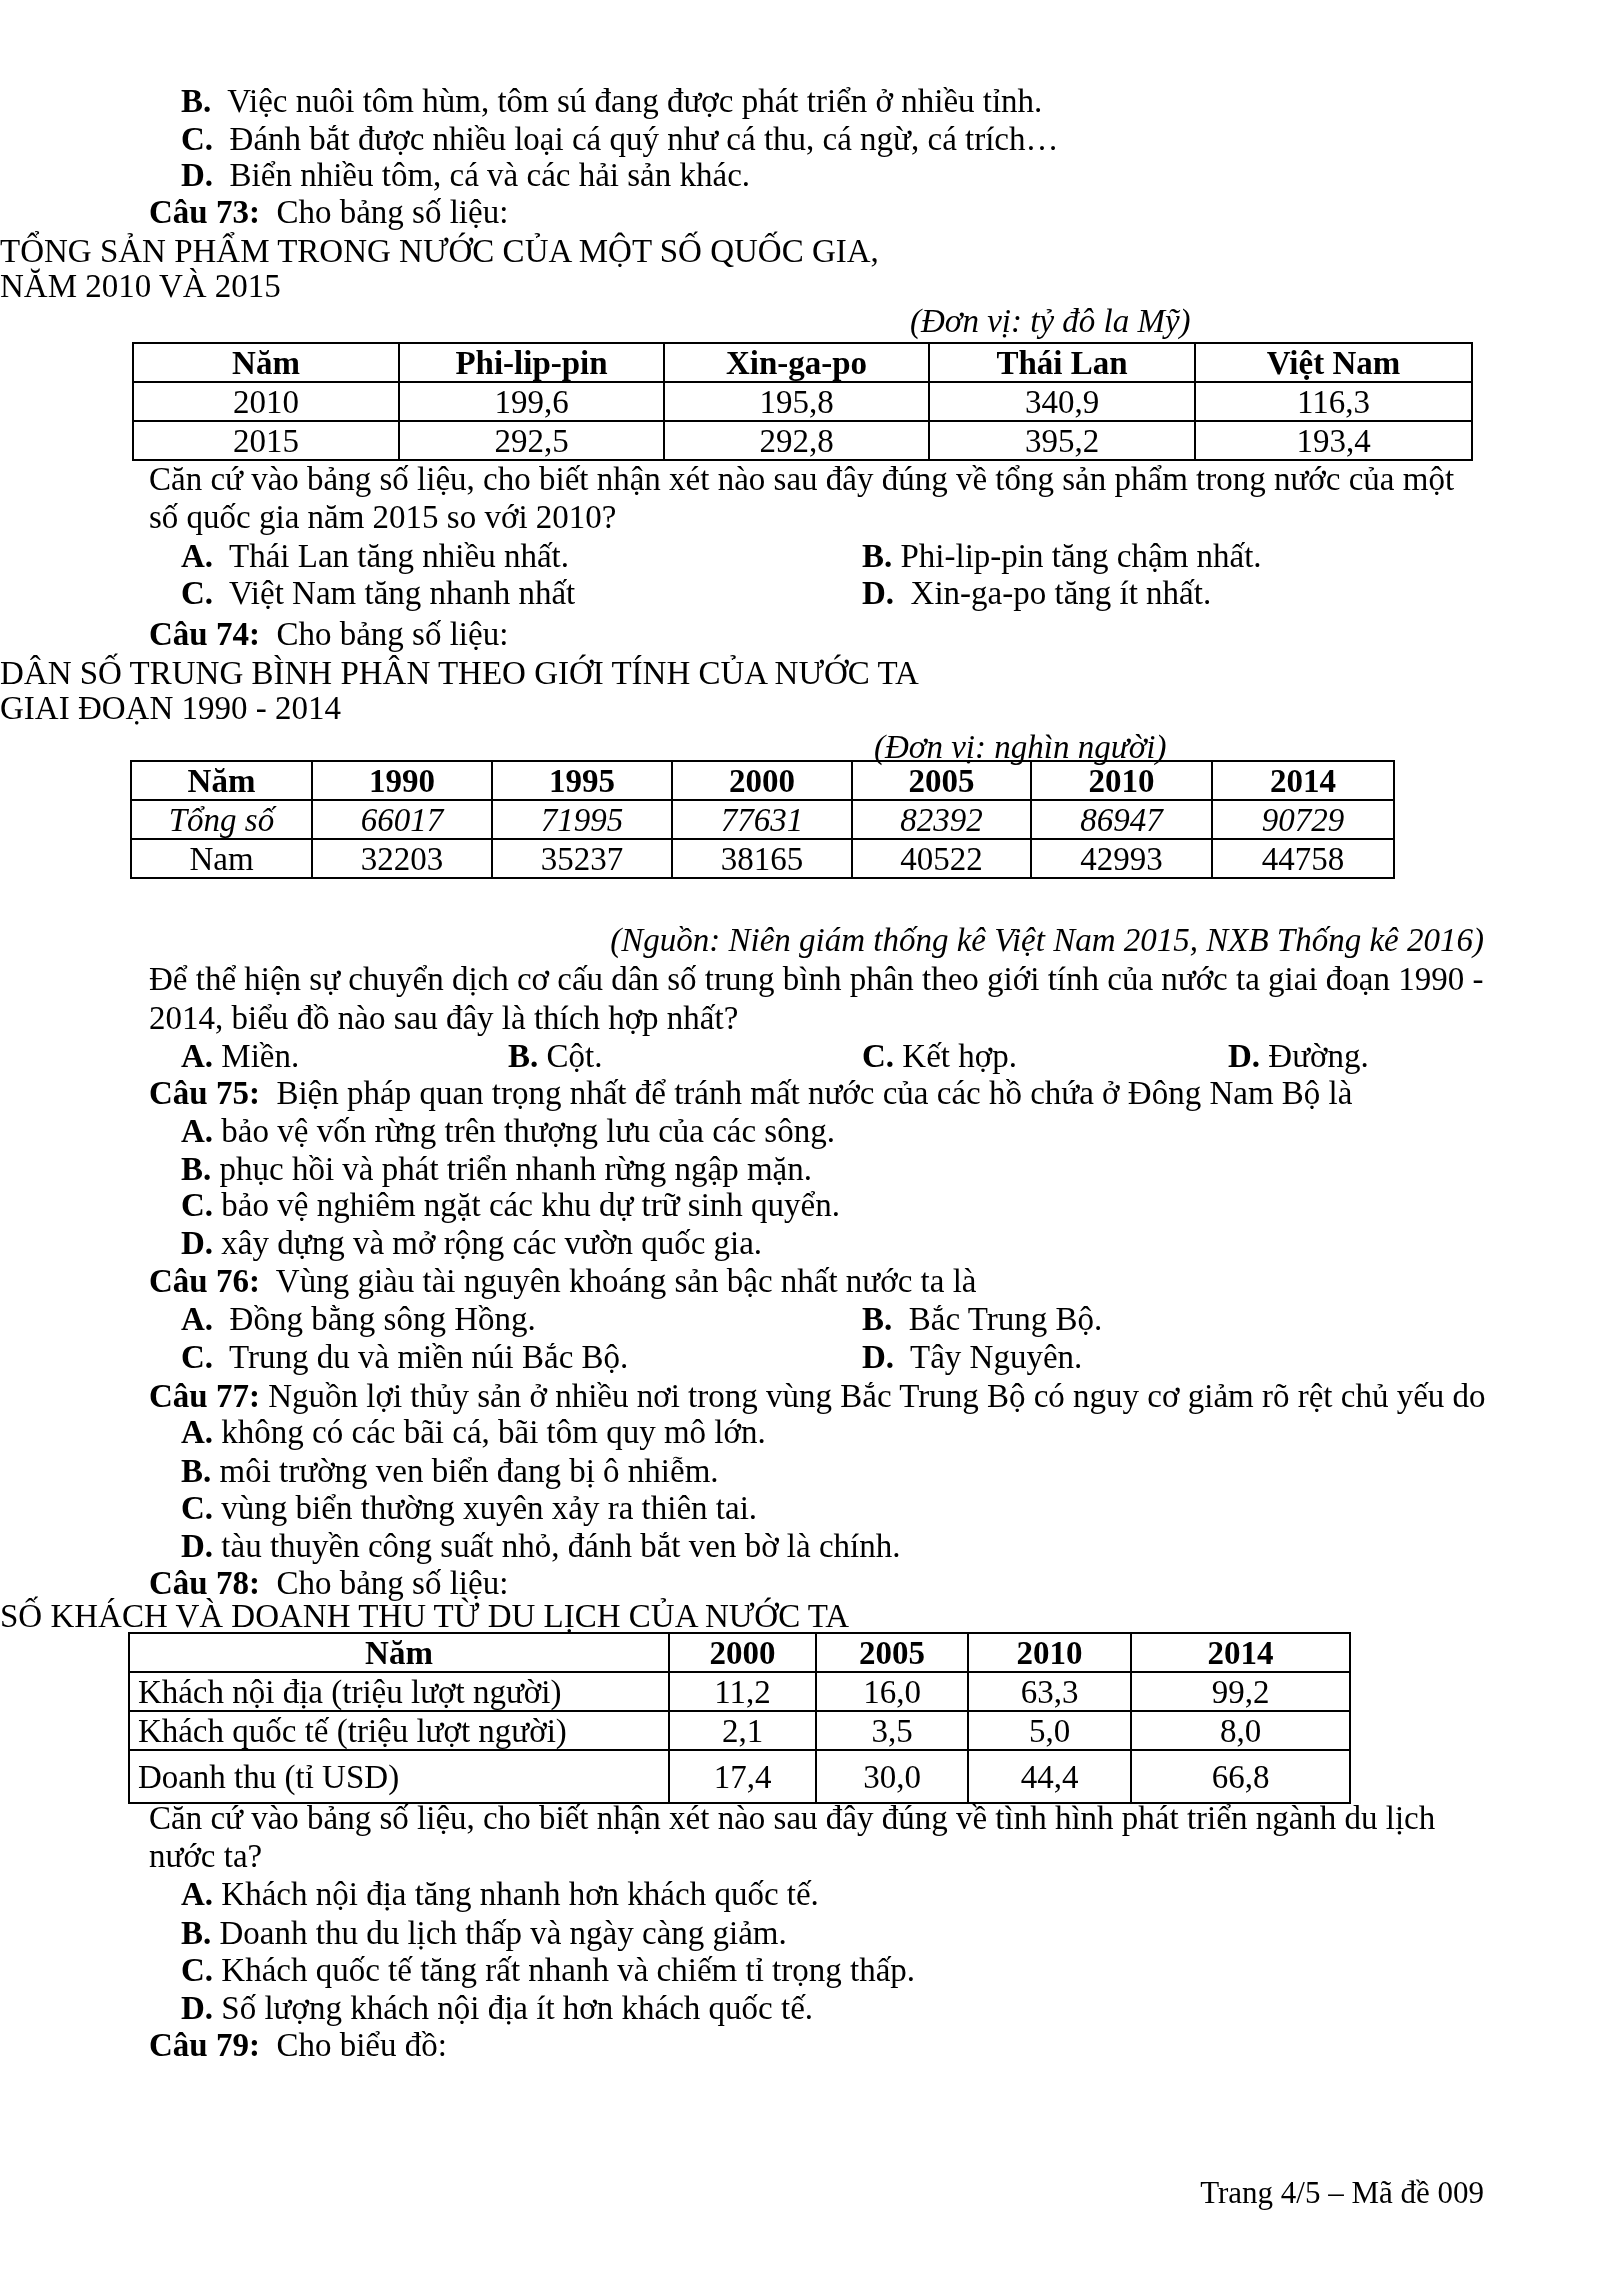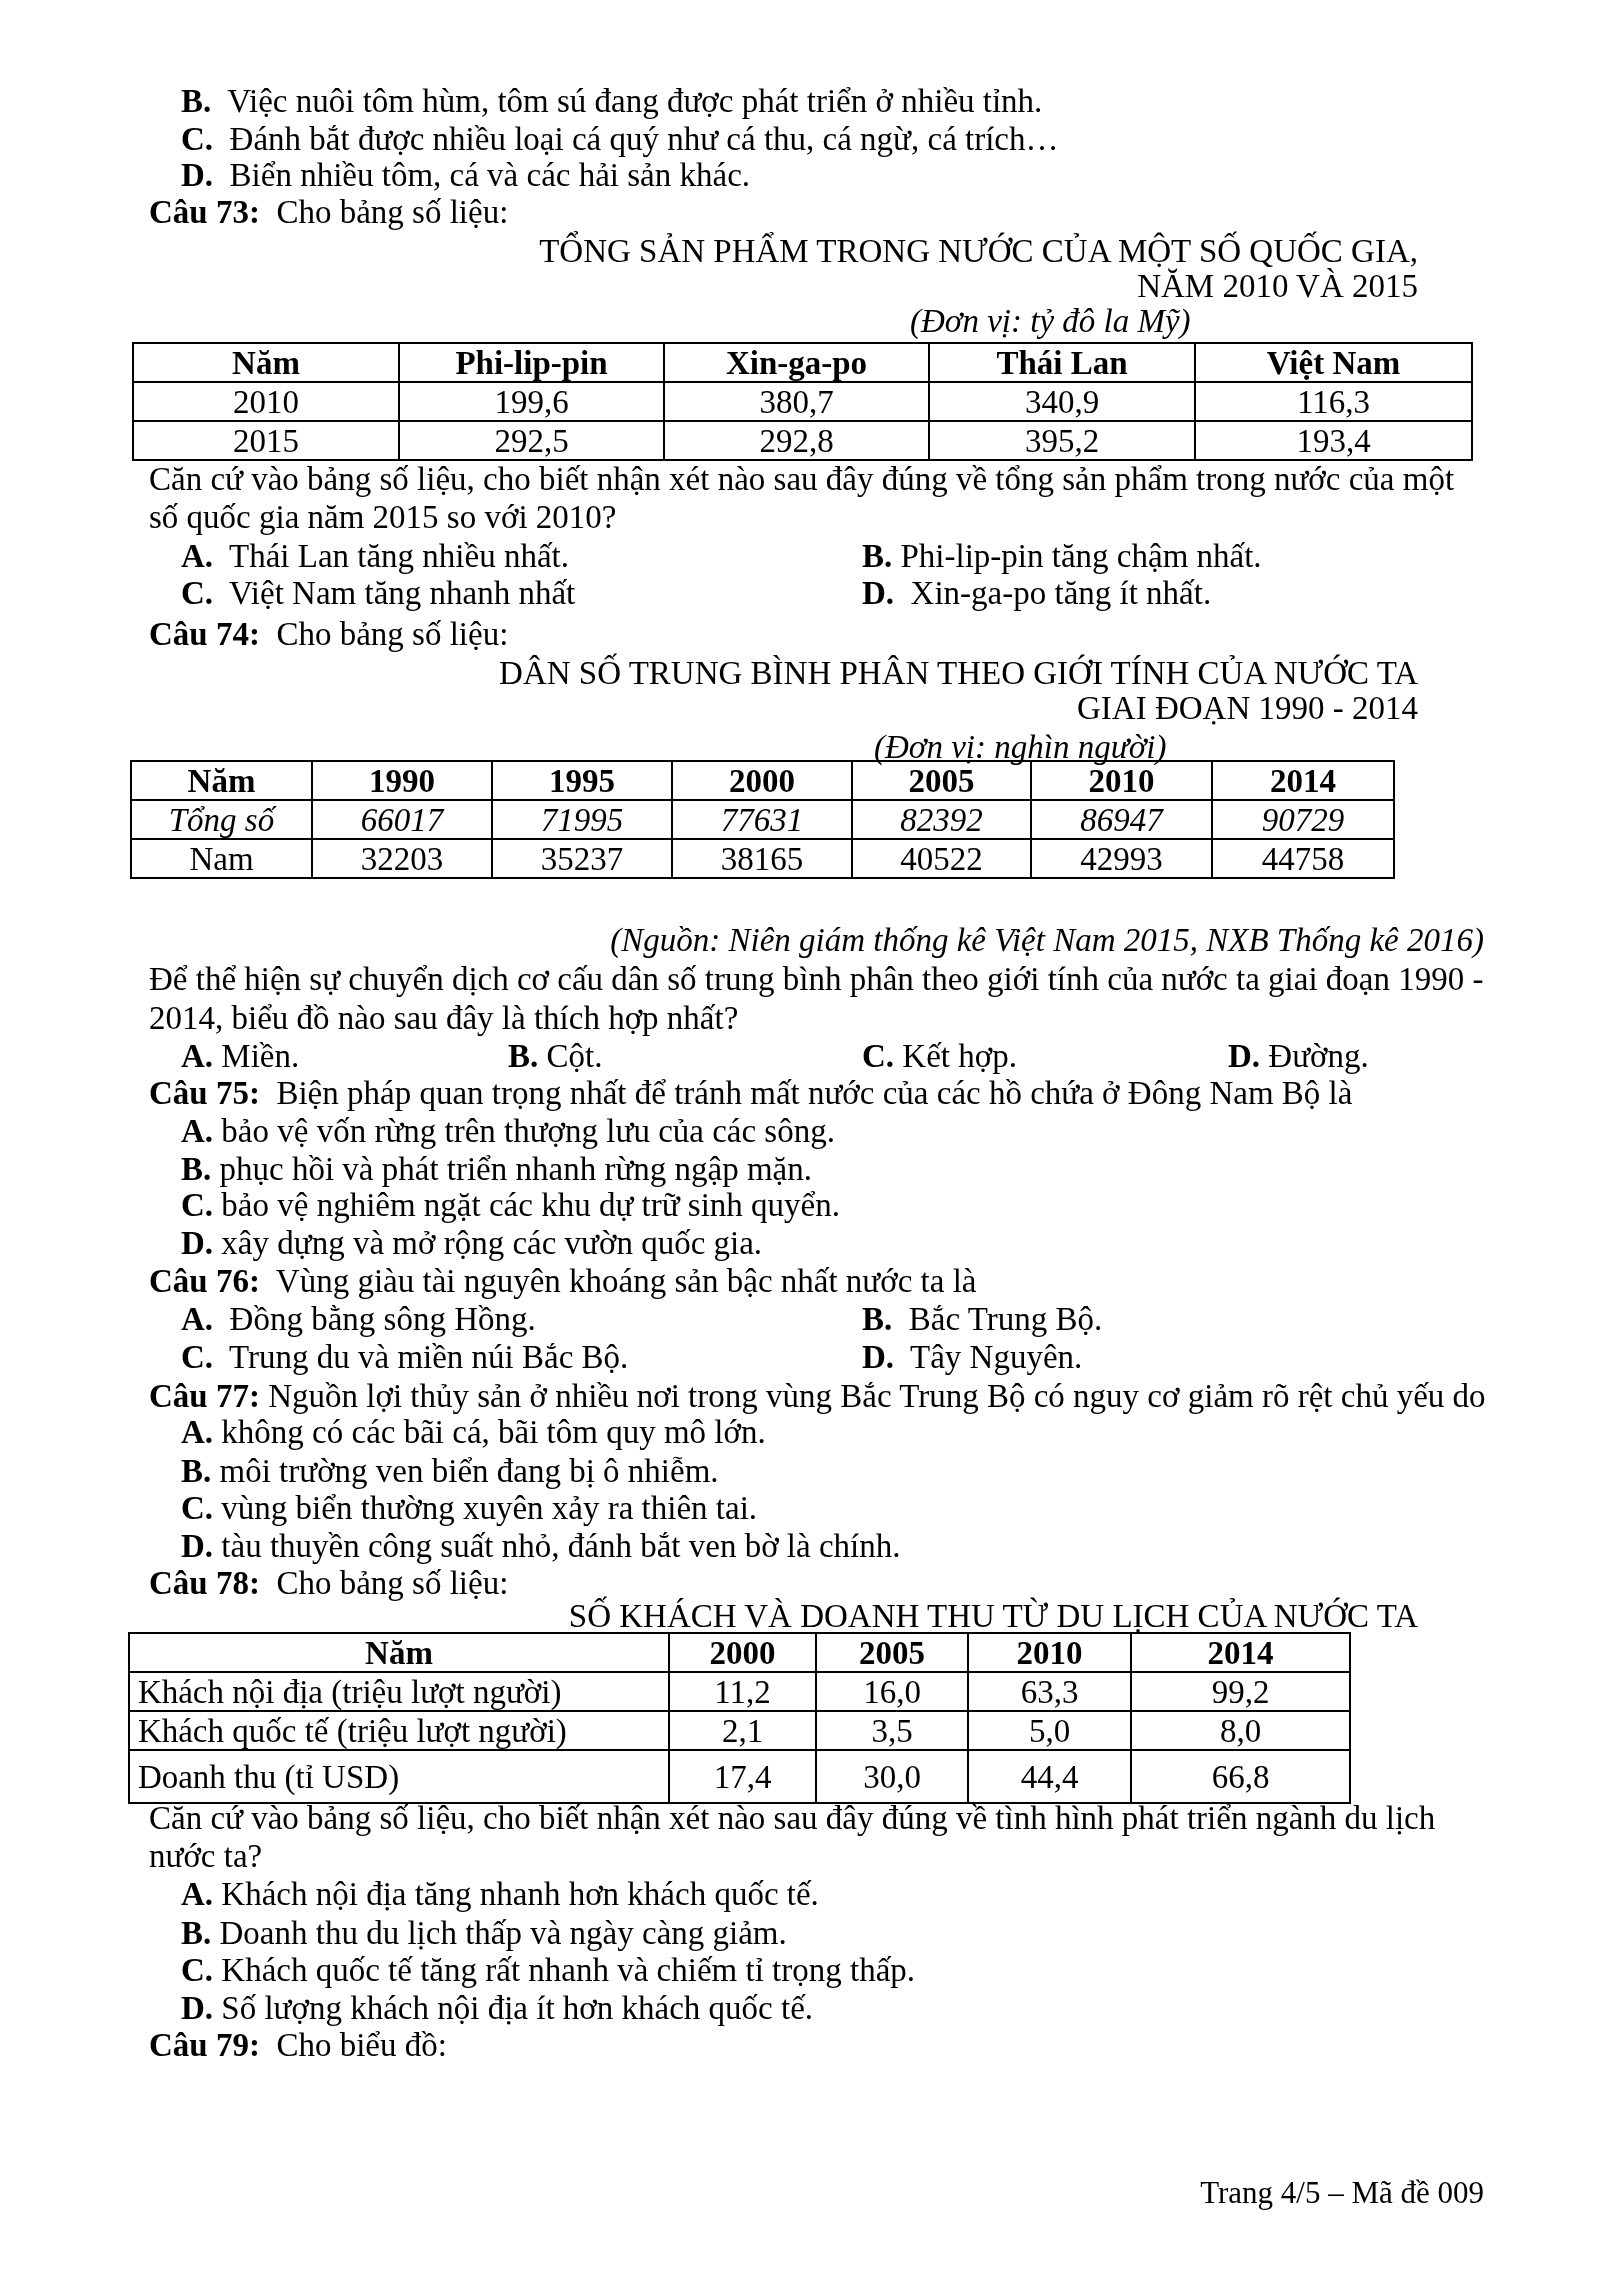--- a/index.html
+++ b/index.html
@@ -8,7 +8,7 @@
   .ln { position: absolute; white-space: nowrap; line-height: 38px; height: 38px; text-align: center; }
   .b { font-weight: bold; }
   .i { font-style: italic; }
-  .center { left: 0; width: 1418px; text-align: right; }
+  .center { left: 0; width: 1418px; text-align: left; }
   .opt-label { font-weight: bold; }
   table.dt { position: absolute; border-collapse: collapse; table-layout: fixed; }
   table.dt td, table.dt th { border: 2.6px solid #000; text-align: center; padding: 0;

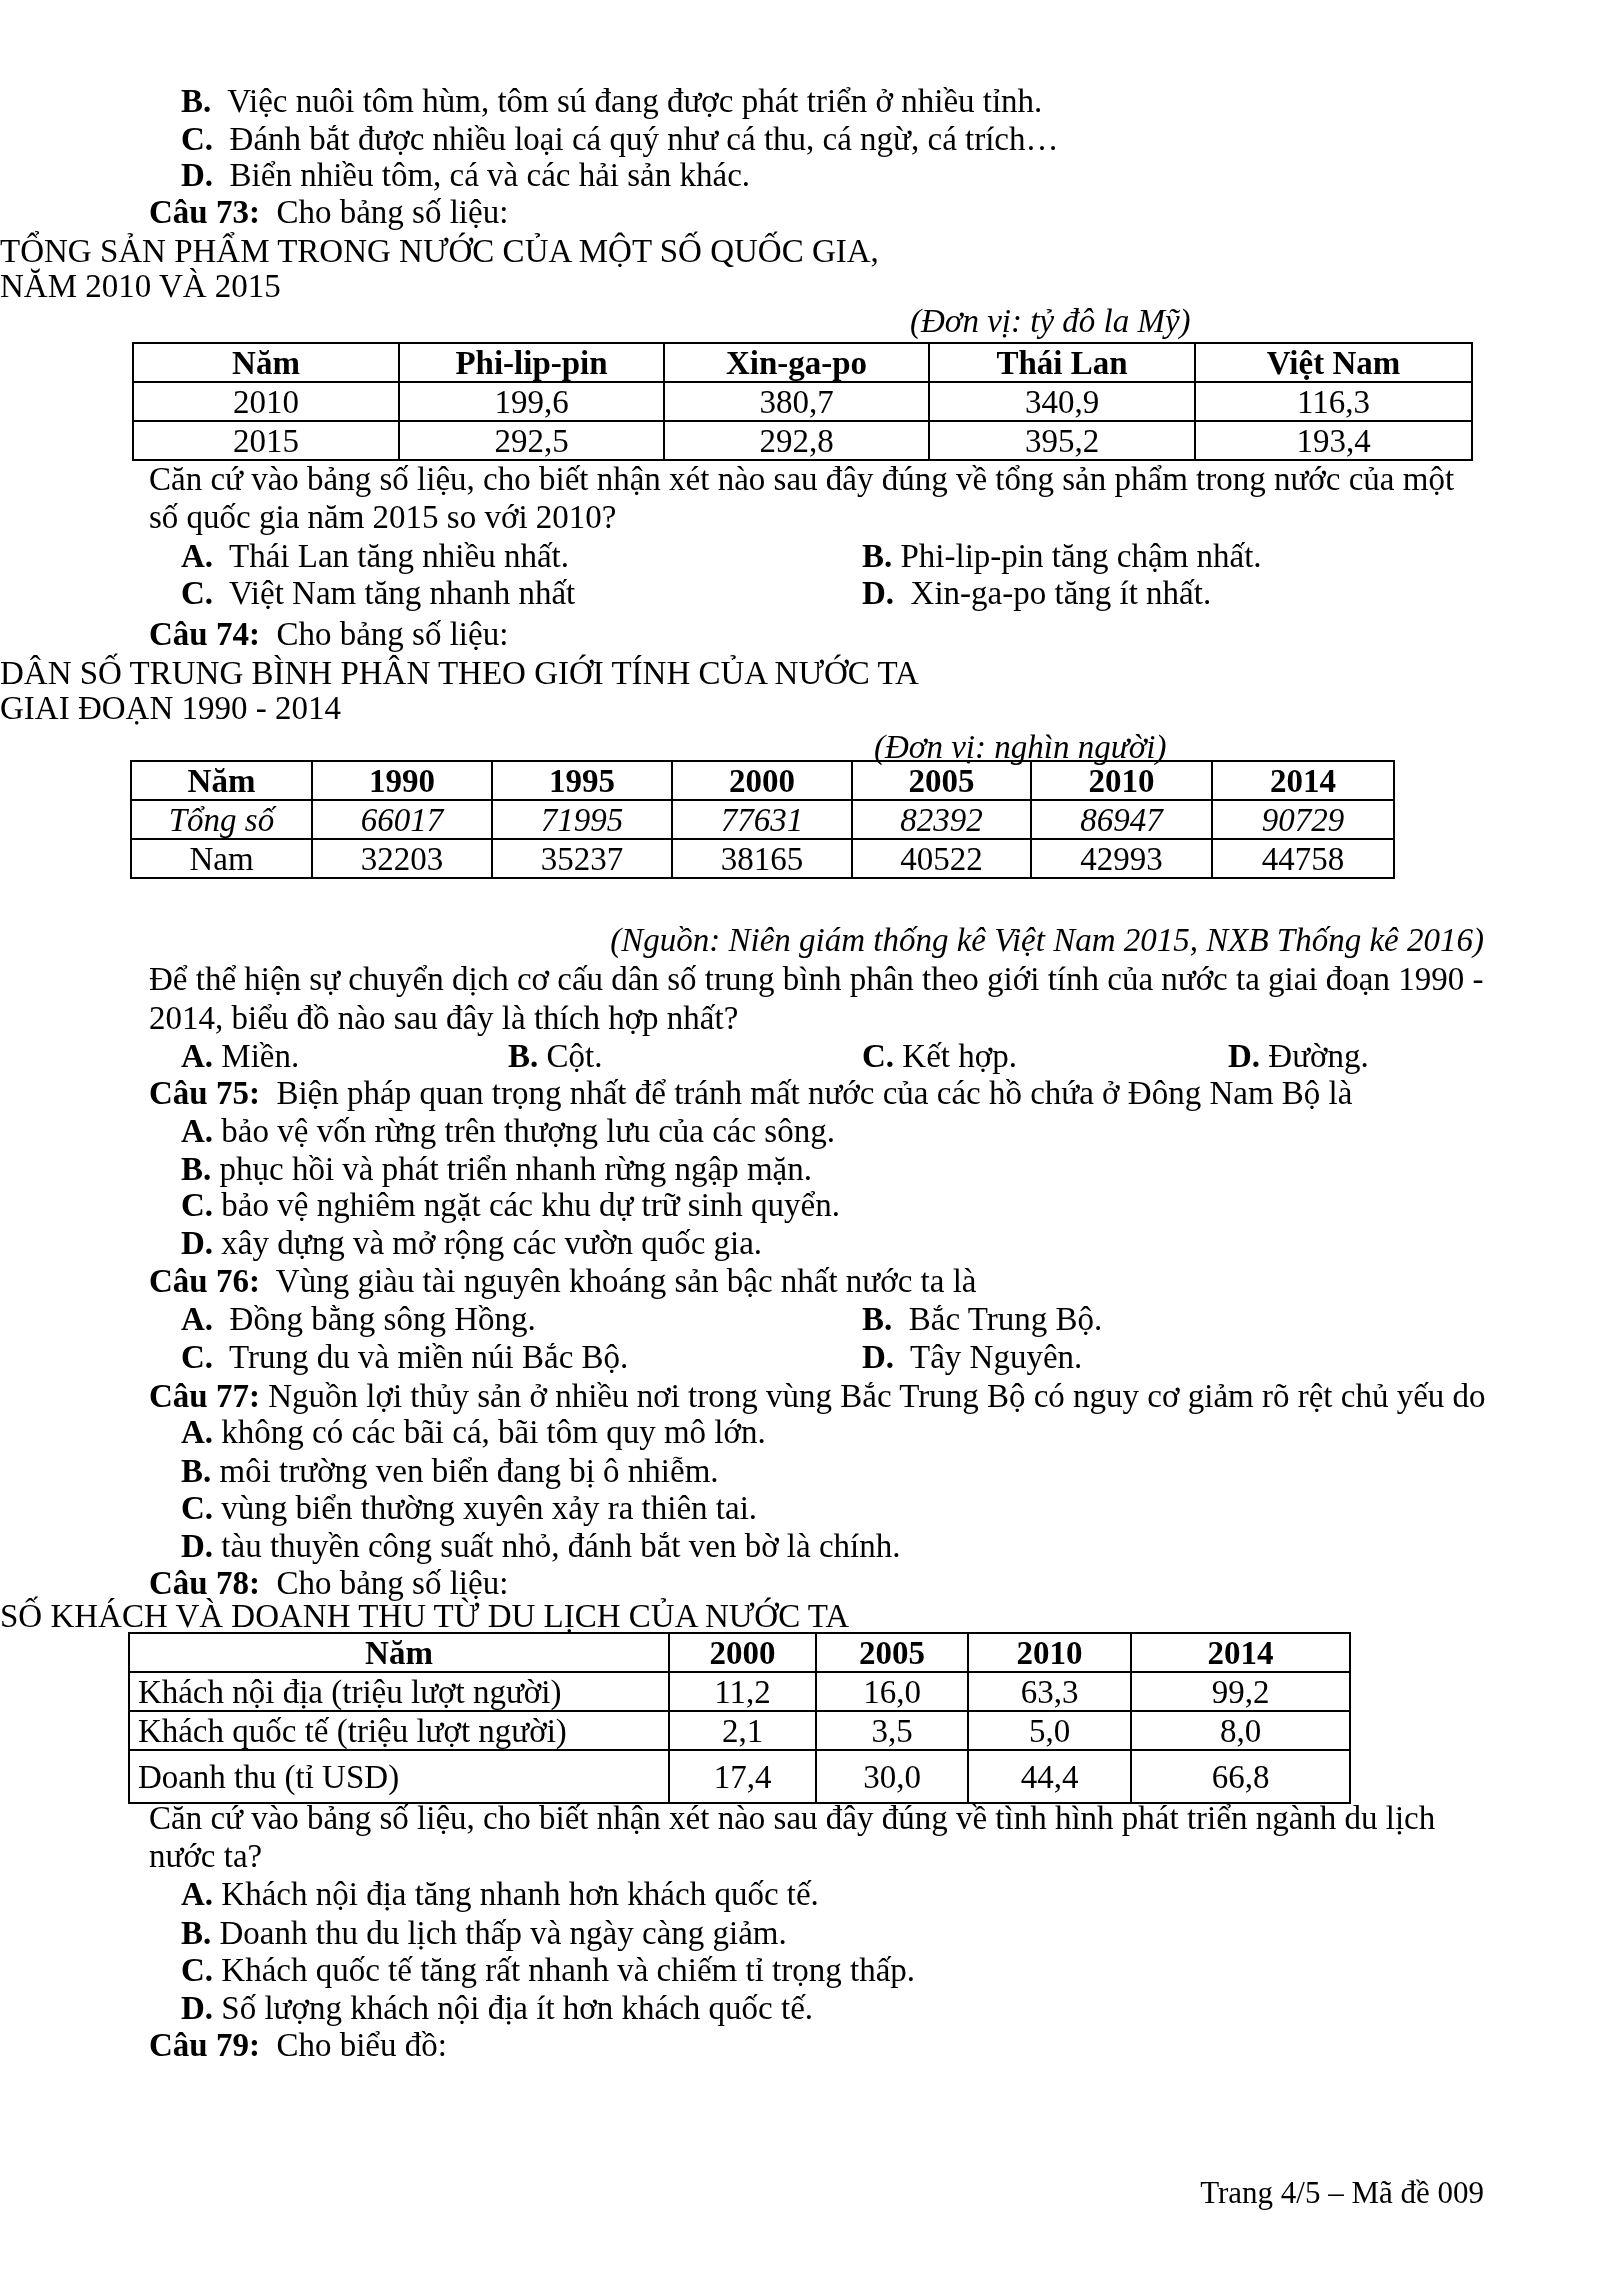--- a/index.html
+++ b/index.html
@@ -47,7 +47,7 @@
   <tr style="height:39px;">
     <td>2010</td>
     <td>199,6</td>
-    <td>380,7</td>
+    <td>195,8</td>
     <td>340,9</td>
     <td>116,3</td>
   </tr>

